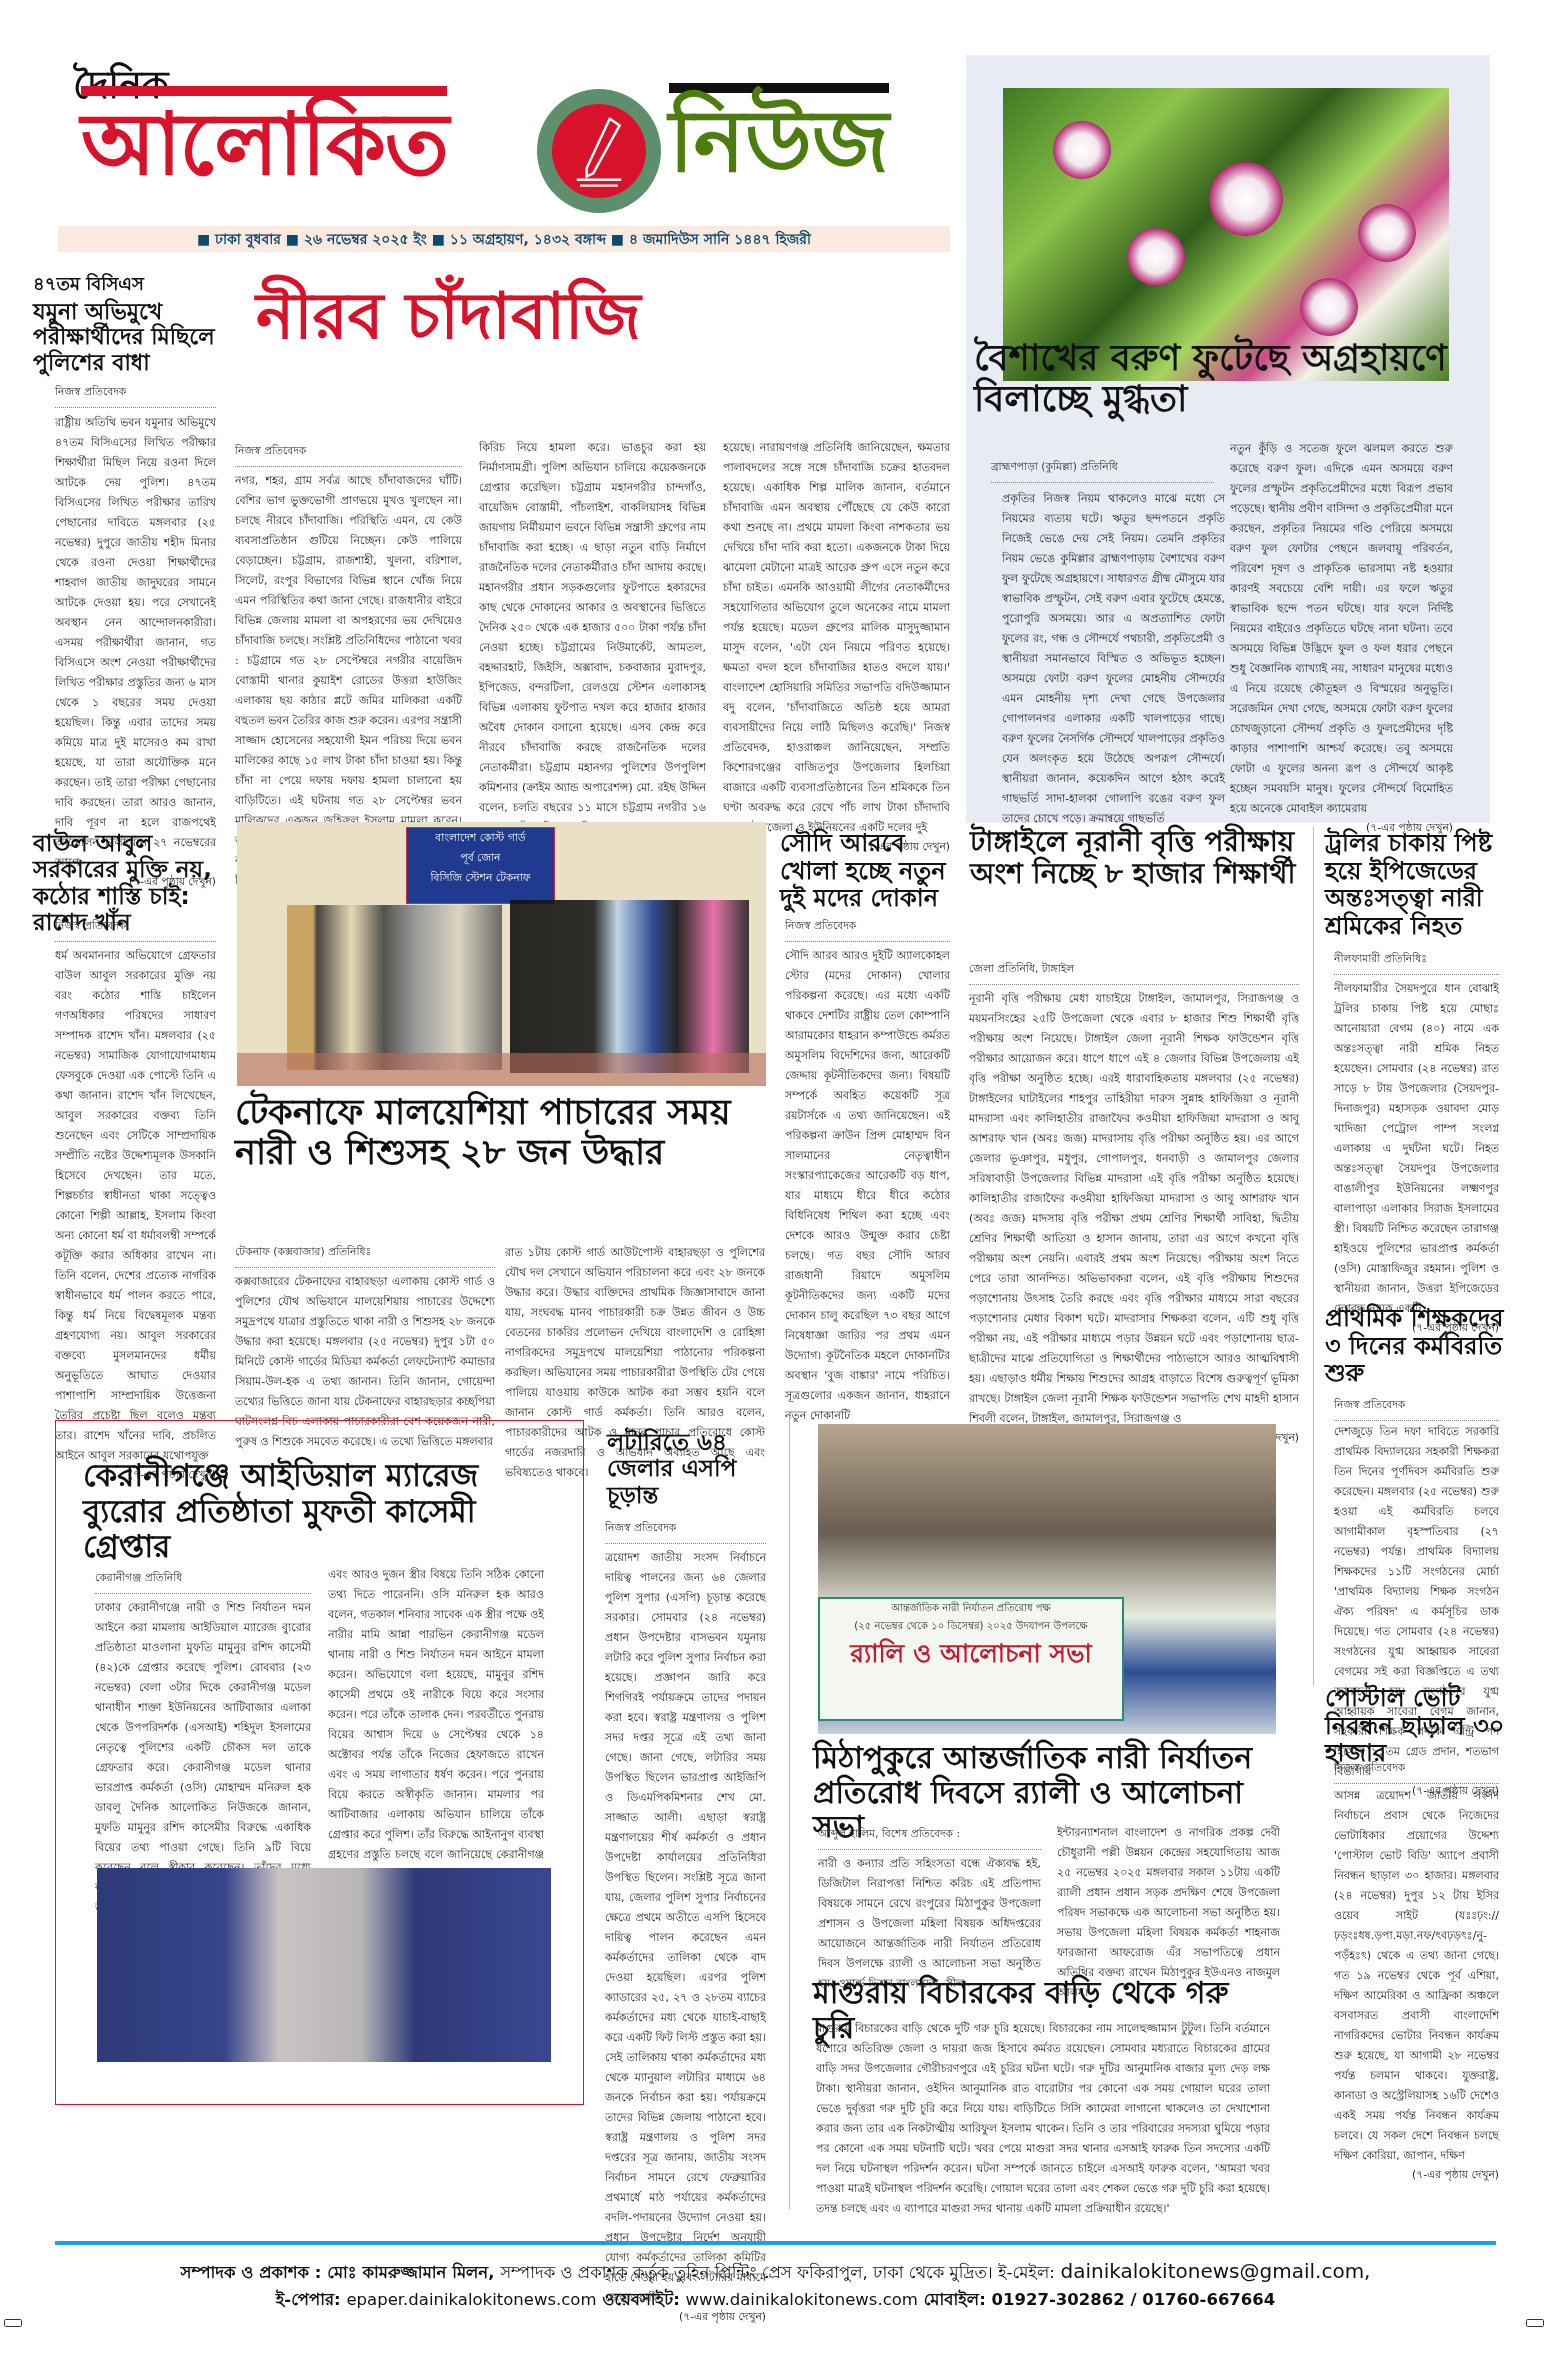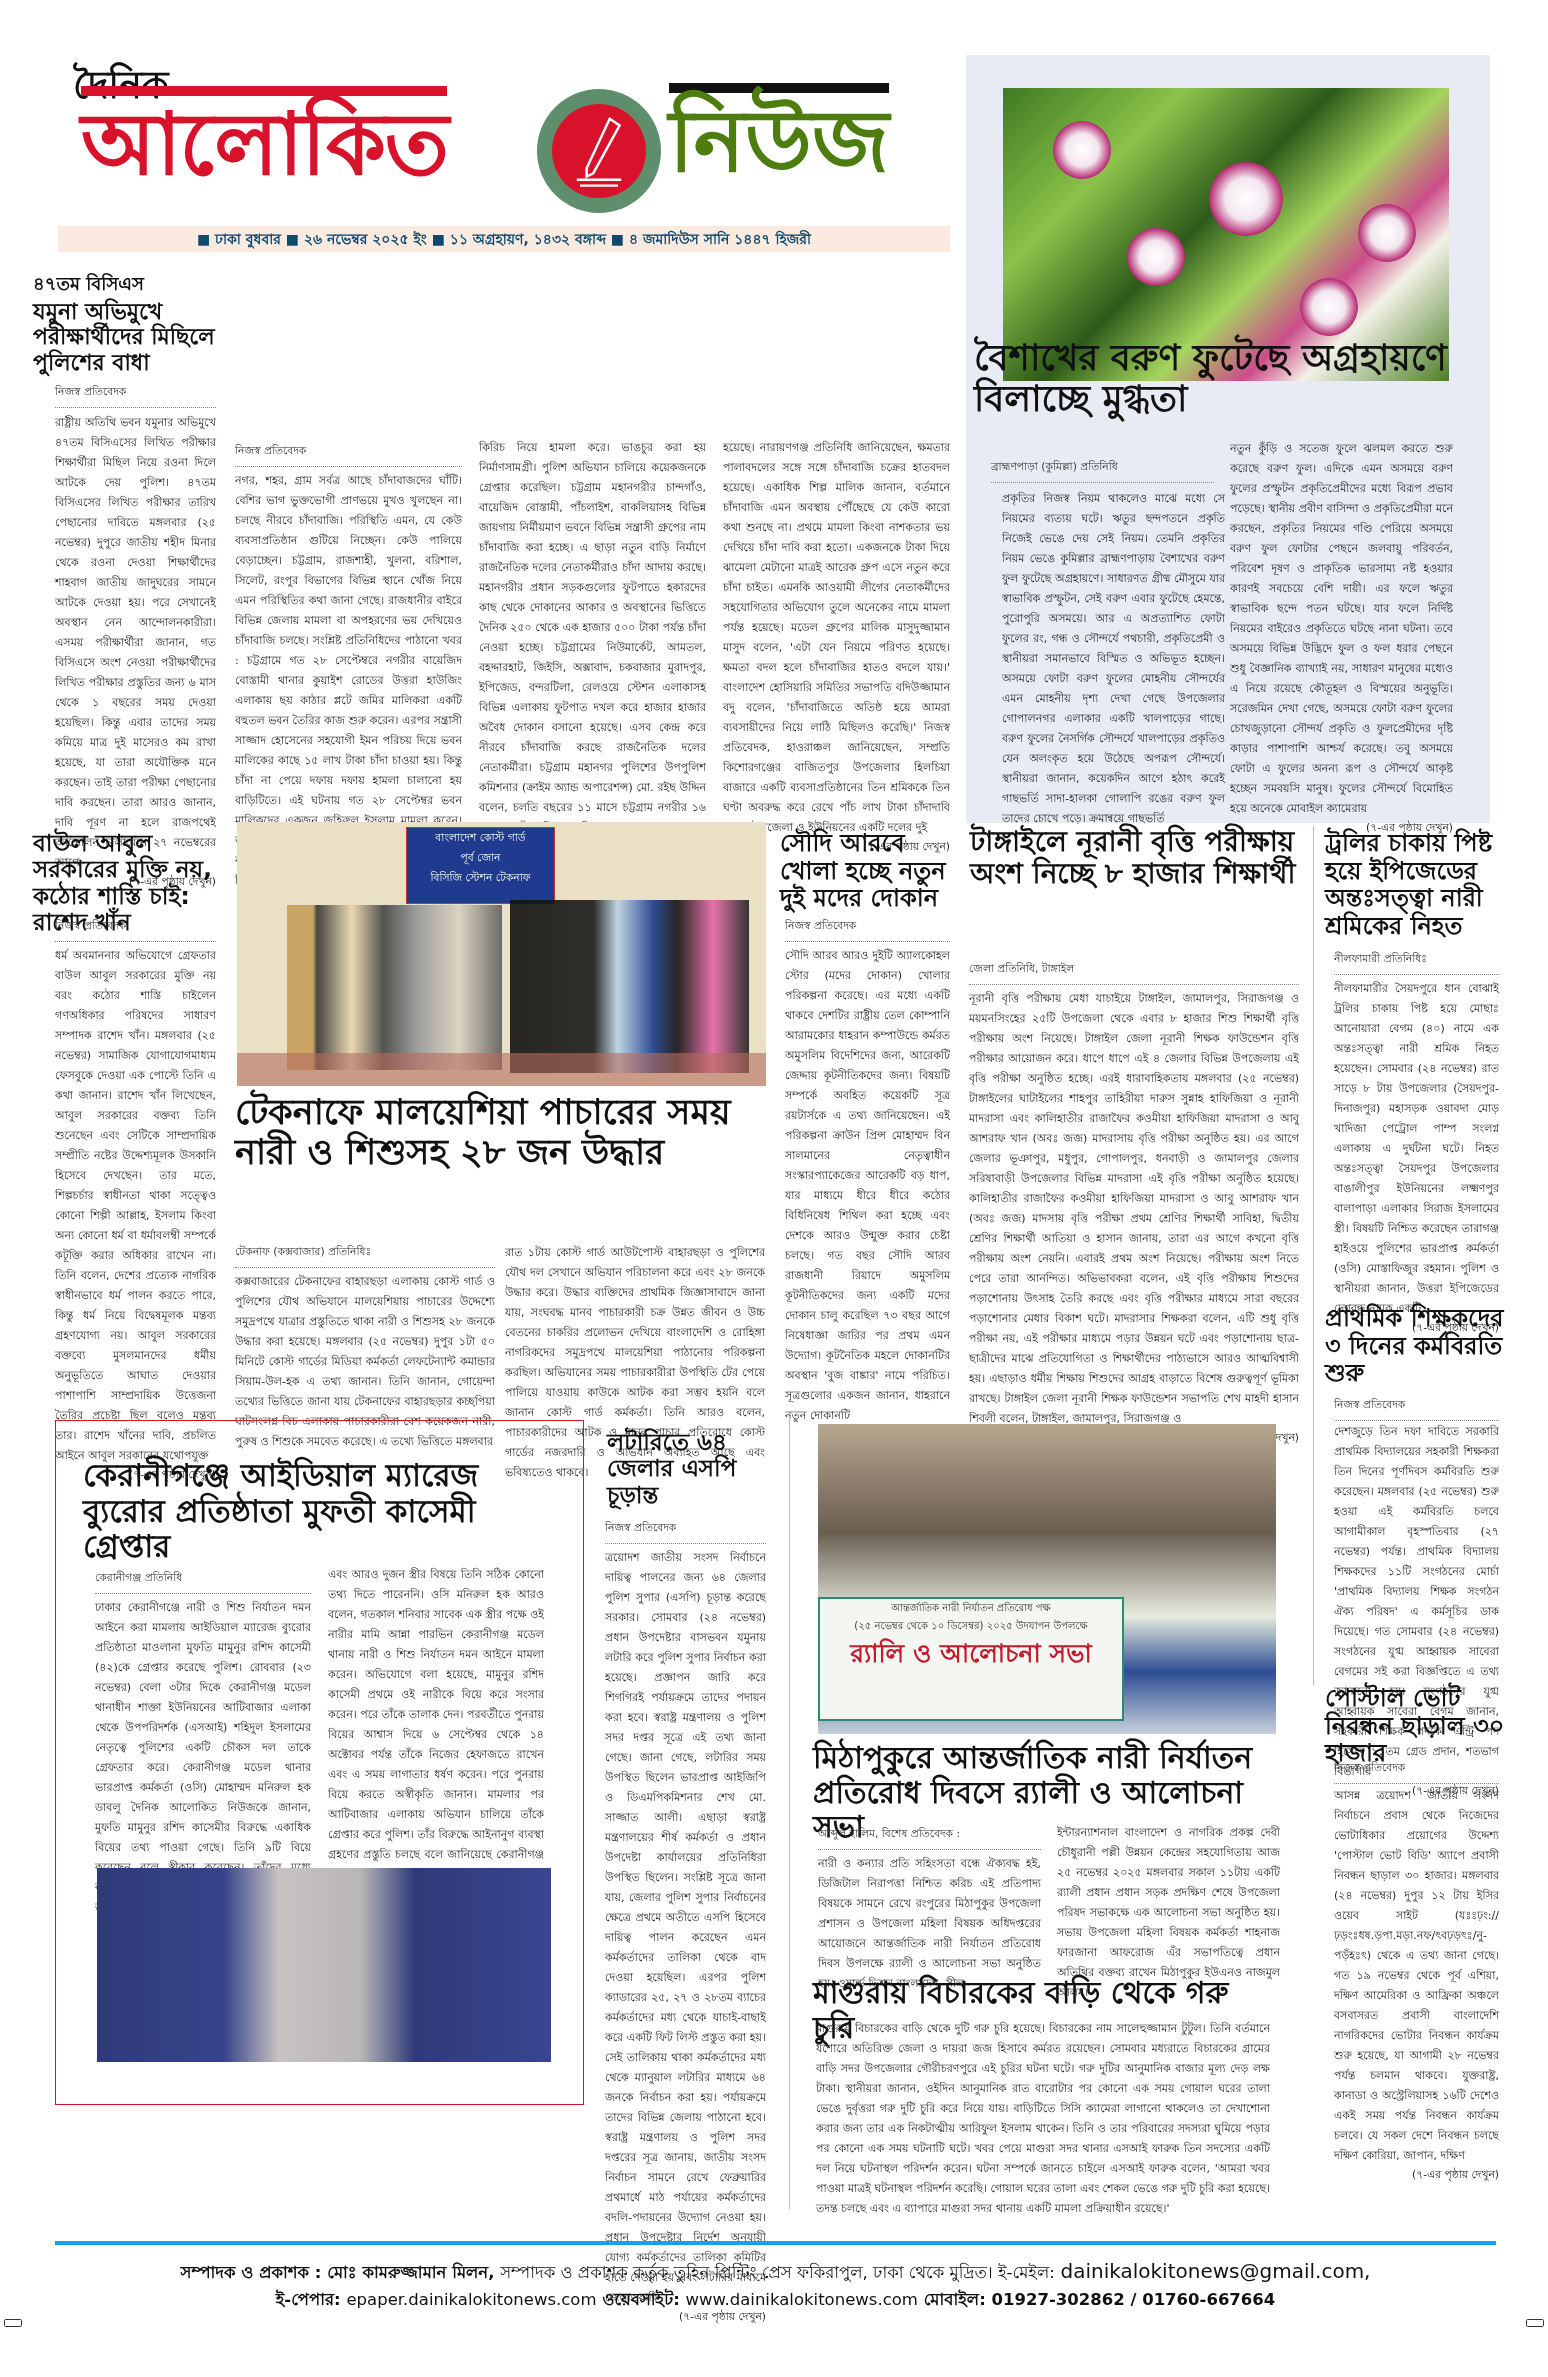--- a/index.html
+++ b/index.html
@@ -135,6 +135,7 @@
 </div>
 
 <div class="abs head" id="lead-head">
+  <div>নীরব চাঁদাবাজি</div>
 </div>
 <div class="abs byline" id="lead-byline">নিজস্ব প্রতিবেদক</div>
 <p class="abs body-text" id="lead-col1">নগর, শহর, গ্রাম সর্বত্র আছে চাঁদাবাজদের ঘাঁটি। বেশির ভাগ ভুক্তভোগী প্রাণভয়ে মুখও খুলছেন না। চলছে নীরবে চাঁদাবাজি। পরিস্থিতি এমন, যে কেউ ব্যবসাপ্রতিষ্ঠান গুটিয়ে নিচ্ছেন। কেউ পালিয়ে বেড়াচ্ছেন। চট্টগ্রাম, রাজশাহী, খুলনা, বরিশাল, সিলেট, রংপুর বিভাগের বিভিন্ন স্থানে খোঁজ নিয়ে এমন পরিস্থিতির কথা জানা গেছে। রাজধানীর বাইরে বিভিন্ন জেলায় মামলা বা অপহরণের ভয় দেখিয়েও চাঁদাবাজি চলছে। সংশ্লিষ্ট প্রতিনিধিদের পাঠানো খবর : চট্টগ্রামে গত ২৮ সেপ্টেম্বরে নগরীর বায়েজিদ বোস্তামী থানার কুয়াইশ রোডের উত্তরা হাউজিং এলাকায় ছয় কাঠার প্লটে জমির মালিকরা একটি বহুতল ভবন তৈরির কাজ শুরু করেন। এরপর সন্ত্রাসী সাজ্জাদ হোসেনের সহযোগী ইমন পরিচয় দিয়ে ভবন মালিকের কাছে ১৫ লাখ টাকা চাঁদা চাওয়া হয়। কিন্তু চাঁদা না পেয়ে দফায় দফায় হামলা চালানো হয় বাড়িটিতে। এই ঘটনায় গত ২৮ সেপ্টেম্বর ভবন মালিকদের একজন জহিরুল ইসলাম মামলা করেন। জানা গেছে, ঘটনার দিন ভবনের পাইলিংয়ের কাজ করছিলেন শ্রমিকরা। ওই সময় ১০-১২ জন যুবক পিস্তল, রামদা ও</p>

